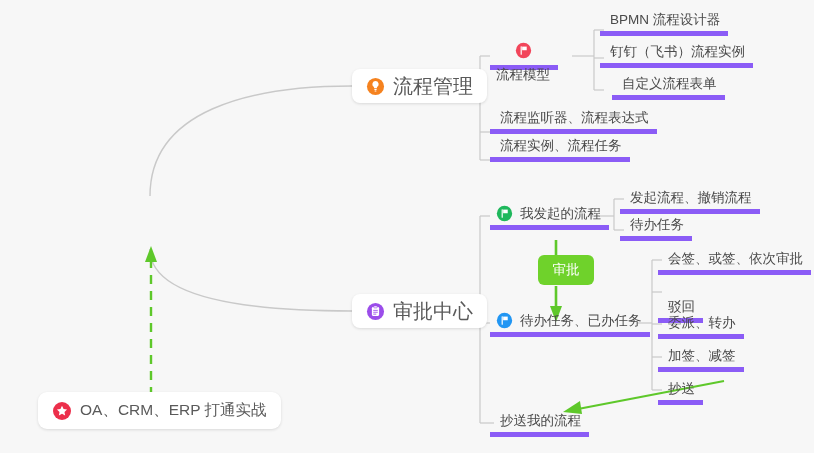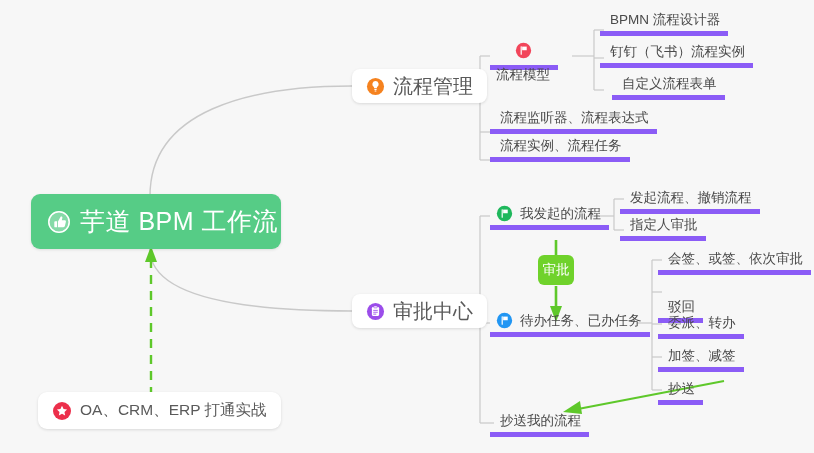--- a/index.html
+++ b/index.html
@@ -107,17 +107,6 @@
     <path d="M 151 246 L 145 262 L 157 262 Z" fill="#5ec82a"></path>
   </svg>
 
-  <div class="node root">
-    <span class="ic">
-      <svg width="24" height="24" viewBox="0 0 24 24">
-        <circle cx="12" cy="12" r="11" fill="#ffffff" opacity="0.28"></circle>
-        <circle cx="12" cy="12" r="10.2" fill="none" stroke="#ffffff" stroke-width="1.5"></circle>
-        <path d="M8.2 11.2h1.9v6.1H8.2a.9.9 0 0 1-.9-.9v-4.3c0-.5.4-.9.9-.9z" fill="#ffffff"></path>
-        <path d="M11 11.4l2.6-4.6c.2-.4.8-.5 1.2-.3.5.3.7.8.6 1.3l-.6 2.5h2.9c.8 0 1.4.7 1.2 1.5l-1 4.3c-.2.7-.8 1.2-1.5 1.2H11z" fill="#ffffff"></path>
-      </svg>
-    </span>
-    <span class="lbl">芋道 BPM 工作流</span>
-  </div>
 
   <div class="node card" style="left:352px;top:69px;">
     <span class="ic">

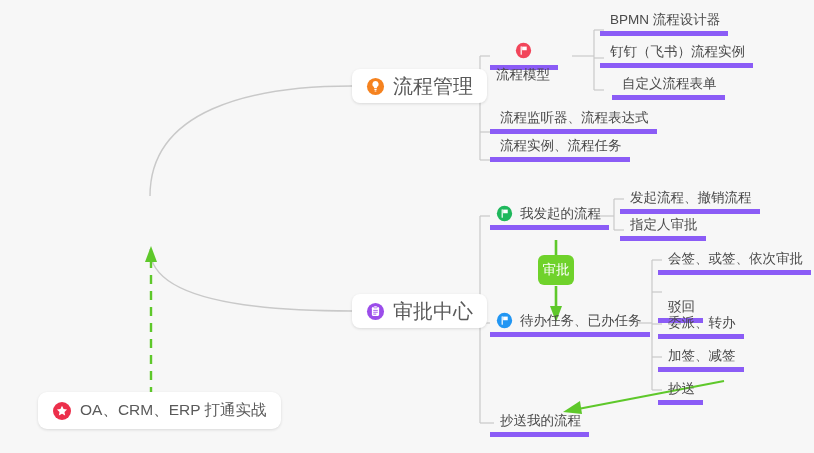--- a/index.html
+++ b/index.html
@@ -177,7 +177,7 @@
     <span class="lbl">发起流程、撤销流程</span>
   </div>
   <div class="node leaf plain" style="left:620px;top:213px;">
-    <span class="lbl">指定人审批</span>
+    <span class="lbl">待办任务</span>
   </div>
 
   <div class="node badge" style="left:538px;top:255px;">

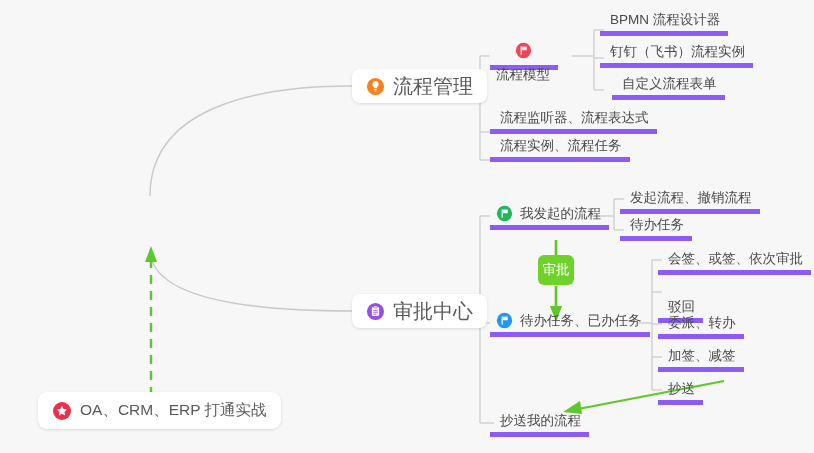--- a/index.html
+++ b/index.html
@@ -47,7 +47,7 @@
     background:#6fd22b;border-radius:6px;
     color:#ffffff;font-size:13.5px;
     display:flex;align-items:center;justify-content:center;
-    width:36px;height:30px;
+    width:56px;height:30px;
   }
 
   

